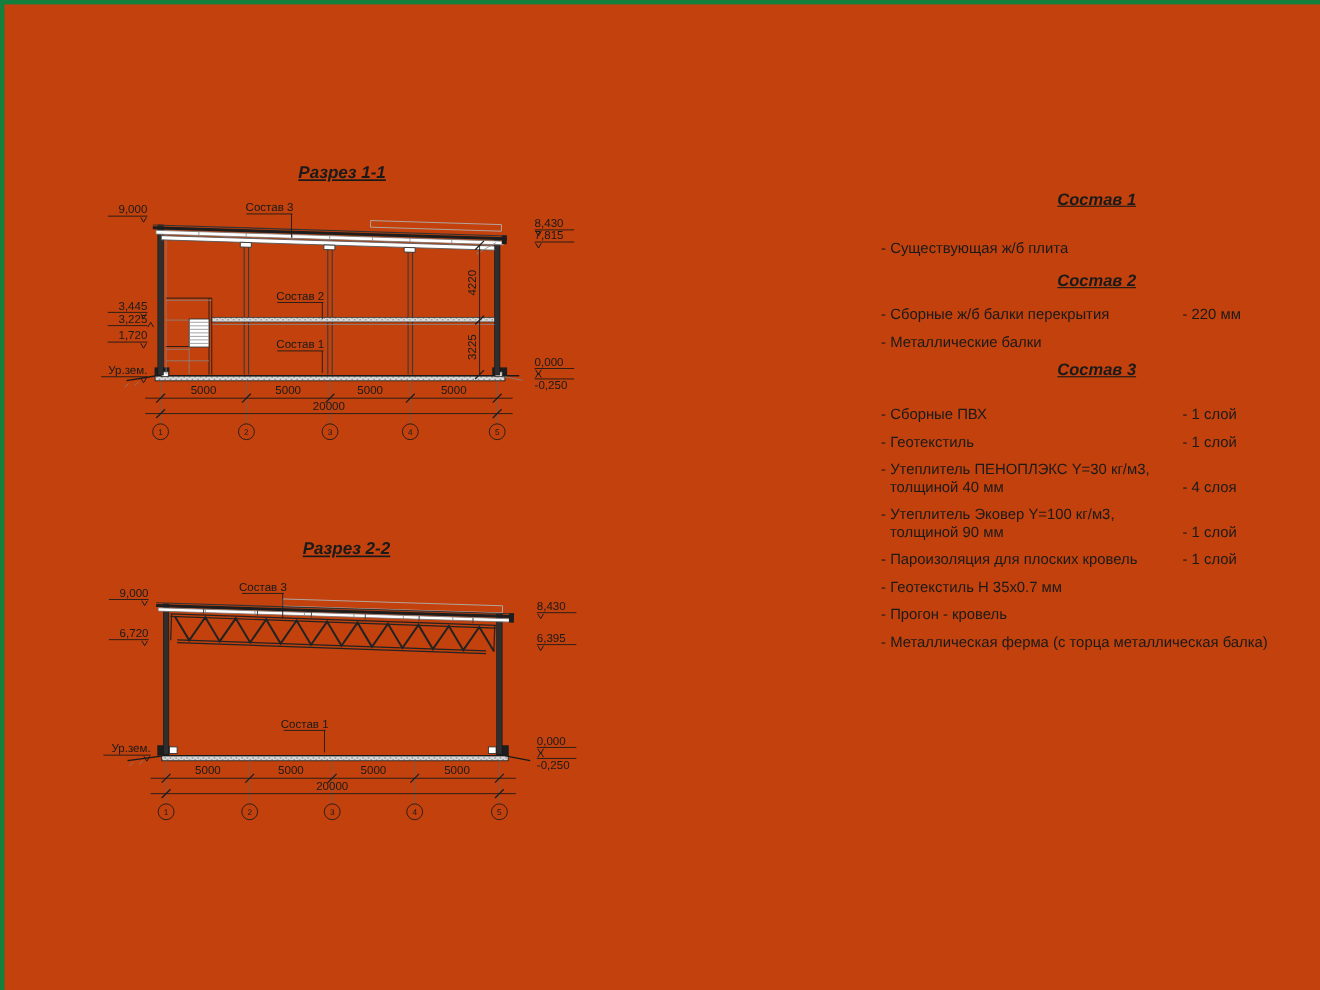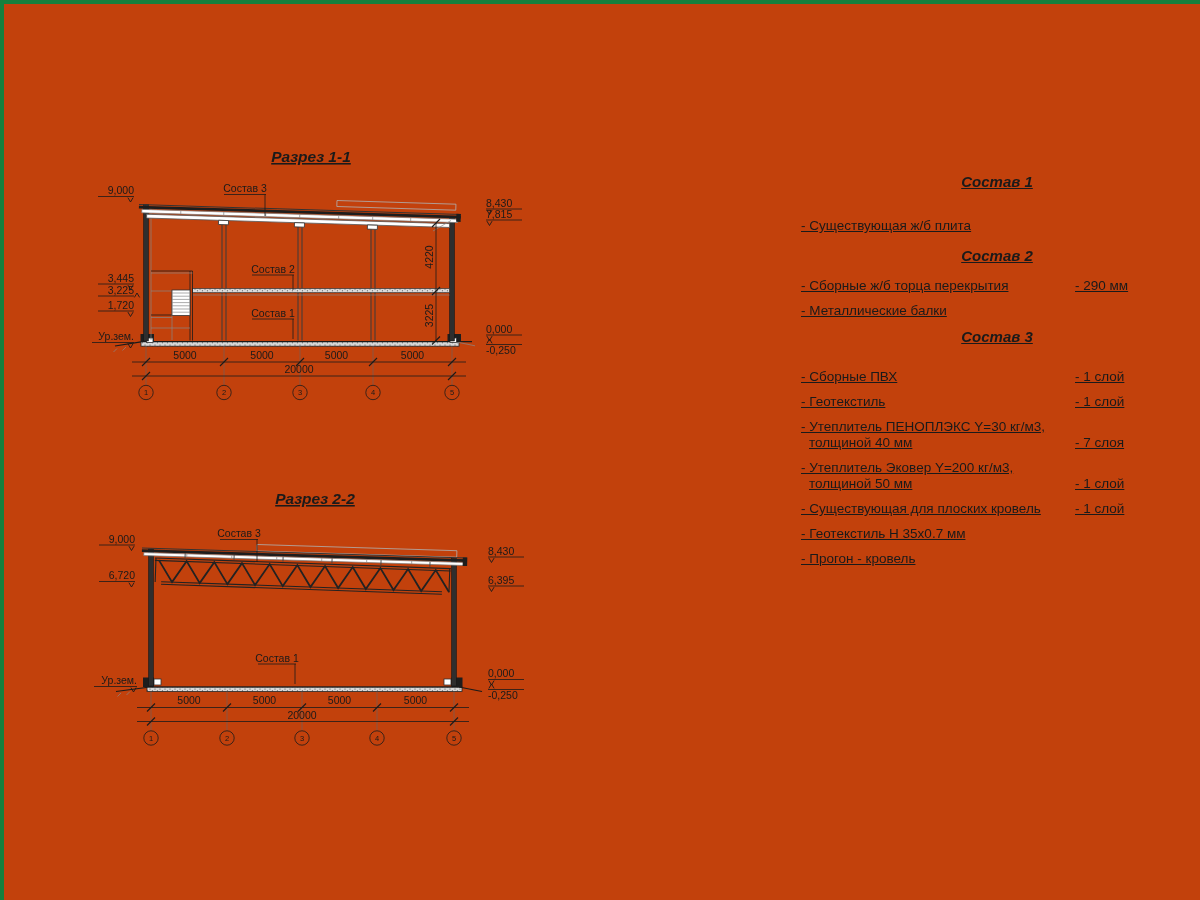--- a/index.html
+++ b/index.html
@@ -28,7 +28,7 @@
   .sec2 .legend-h{margin-bottom:24px;}
   .legend-sec{margin-bottom:13px;}
   .sec1{margin-bottom:5px;}
-  .legend-row{display:flex;align-items:flex-end;margin-bottom:9px;font-size:13.5px;line-height:16px;text-decoration:underline;}
+  .legend-row{display:flex;align-items:flex-end;margin-bottom:9px;font-size:13.5px;line-height:16px;}
   .li-name{flex:1 1 auto;display:block;text-indent:-8px;padding-left:8px;}
   .li-val{flex:0 0 118px;}
 </style>

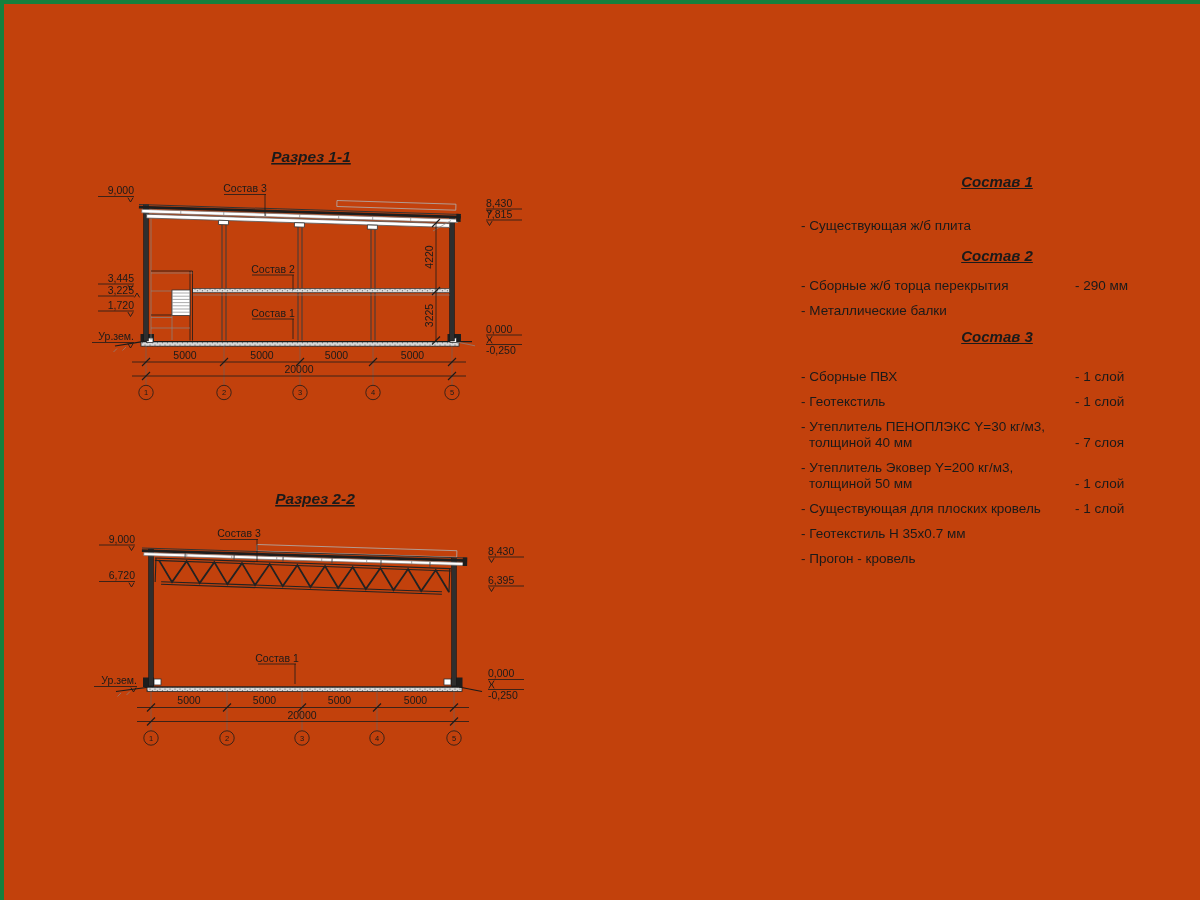--- a/index.html
+++ b/index.html
@@ -361,7 +361,7 @@
       <div class="legend-sec sec1">
         <div class="legend-h">Состав 2</div>
         <div class="legend-row">
-          <span class="li-name">- Сборные ж/б торца перекрытия</span>
+          <span class="li-name">- Сборные ж/б балки перекрытия</span>
           <span class="li-val">- 290 мм</span>
         </div>
         <div class="legend-row">

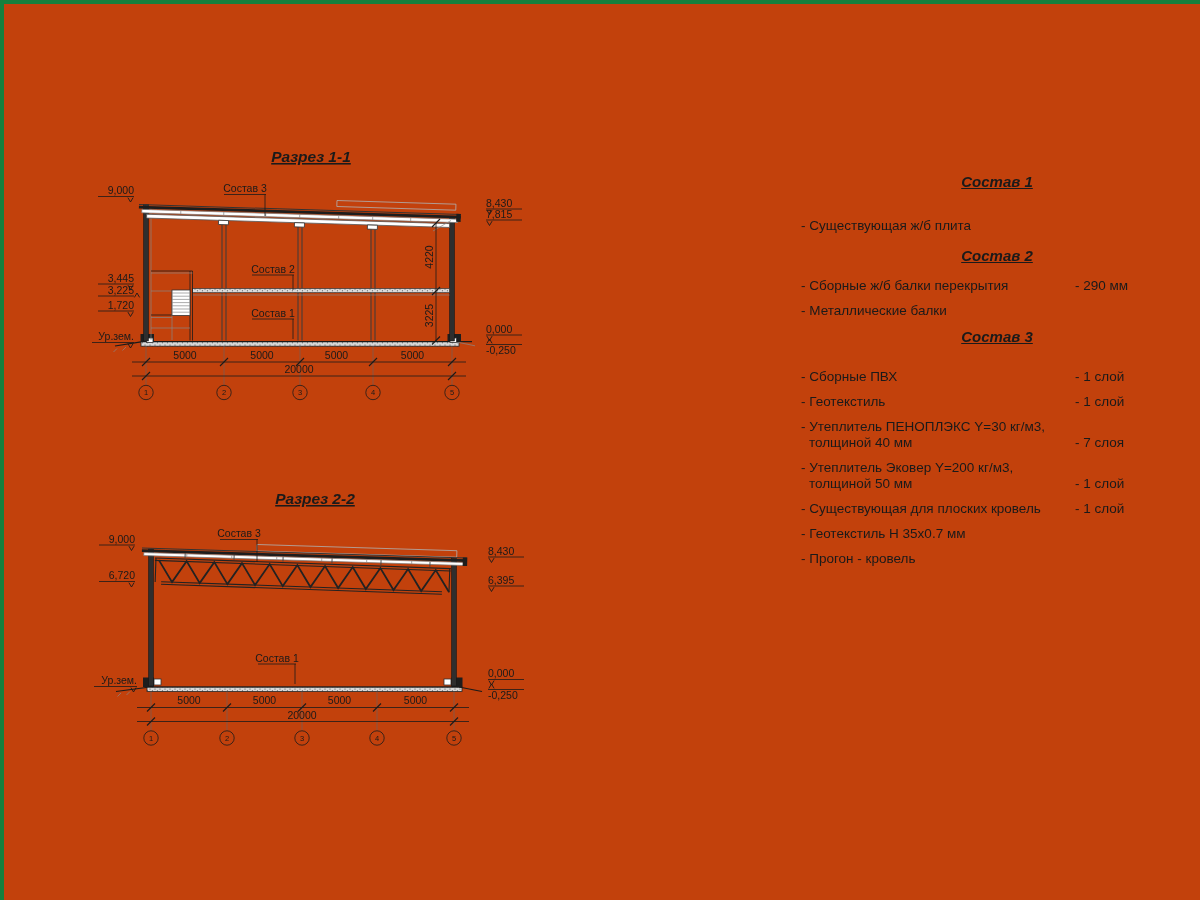--- a/index.html
+++ b/index.html
@@ -362,7 +362,7 @@
         <div class="legend-h">Состав 2</div>
         <div class="legend-row">
           <span class="li-name">- Сборные ж/б балки перекрытия</span>
-          <span class="li-val">- 290 мм</span>
+          <span class="li-val">- 220 мм</span>
         </div>
         <div class="legend-row">
           <span class="li-name">- Металлические балки</span>

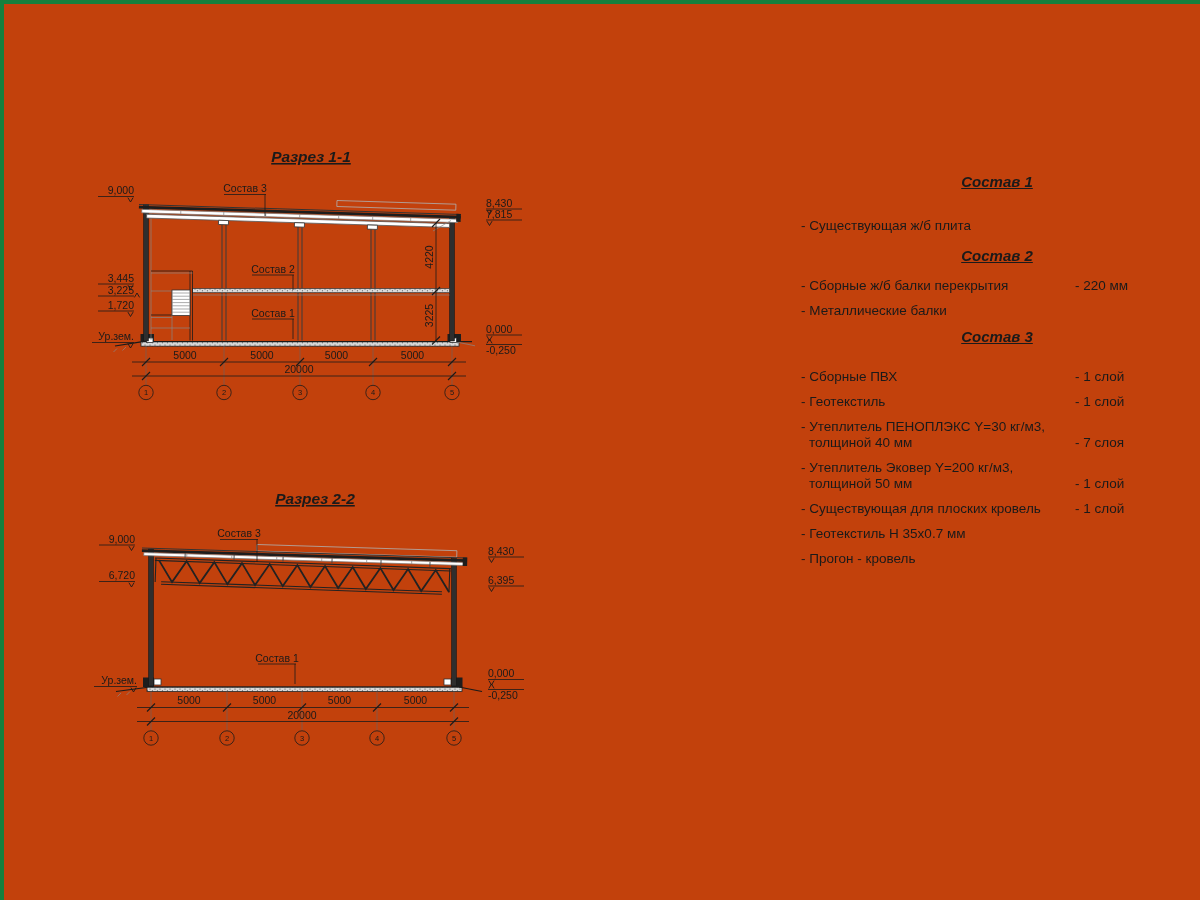--- a/index.html
+++ b/index.html
@@ -380,7 +380,7 @@
         </div>
         <div class="legend-row">
           <span class="li-name">- Утеплитель ПЕНОПЛЭКС Y=30 кг/м3, толщиной 40 мм</span>
-          <span class="li-val">- 7 слоя</span>
+          <span class="li-val">- 4 слоя</span>
         </div>
         <div class="legend-row">
           <span class="li-name">- Утеплитель Эковер Y=200 кг/м3, толщиной 50 мм</span>

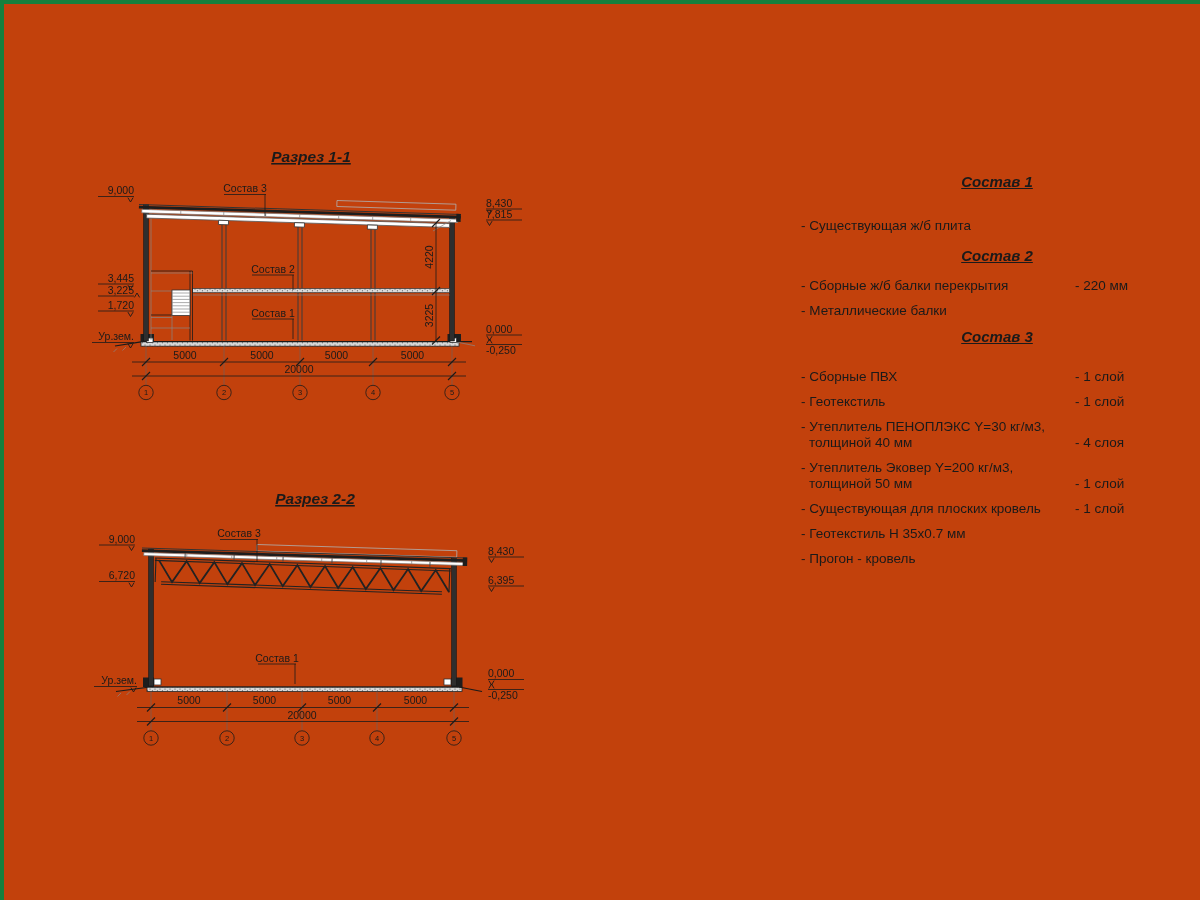--- a/index.html
+++ b/index.html
@@ -383,7 +383,7 @@
           <span class="li-val">- 4 слоя</span>
         </div>
         <div class="legend-row">
-          <span class="li-name">- Утеплитель Эковер Y=200 кг/м3, толщиной 50 мм</span>
+          <span class="li-name">- Утеплитель Эковер Y=100 кг/м3, толщиной 90 мм</span>
           <span class="li-val">- 1 слой</span>
         </div>
         <div class="legend-row">

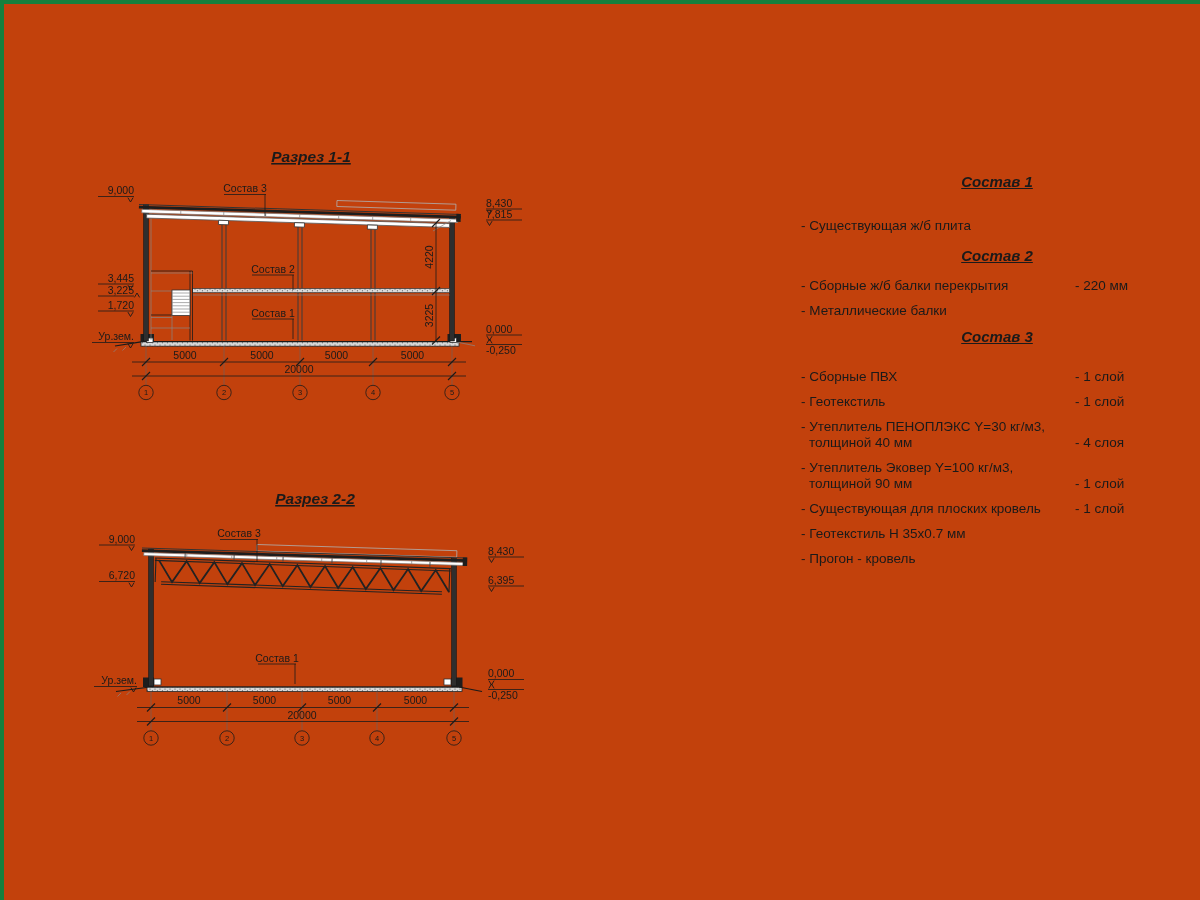--- a/index.html
+++ b/index.html
@@ -387,7 +387,7 @@
           <span class="li-val">- 1 слой</span>
         </div>
         <div class="legend-row">
-          <span class="li-name">- Существующая для плоских кровель</span>
+          <span class="li-name">- Пароизоляция для плоских кровель</span>
           <span class="li-val">- 1 слой</span>
         </div>
         <div class="legend-row">

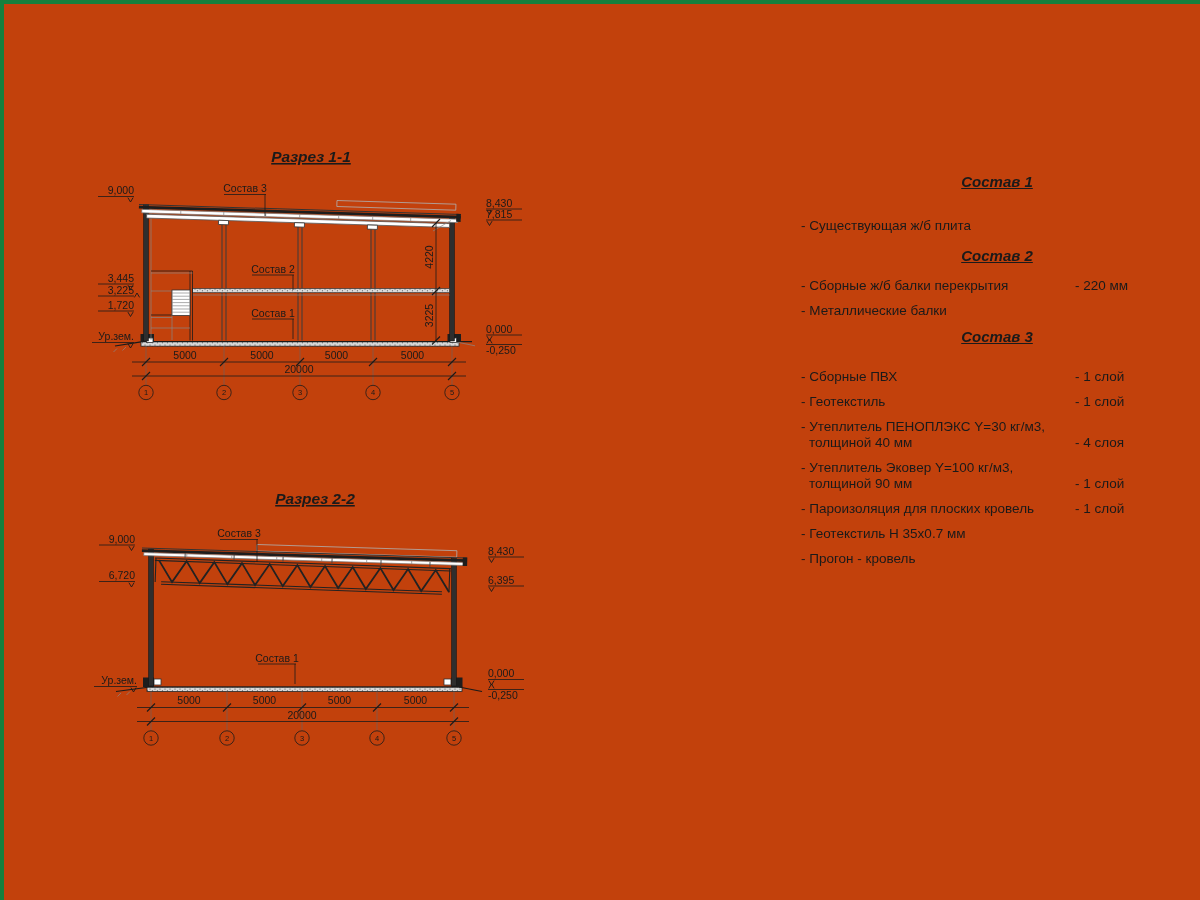--- a/index.html
+++ b/index.html
@@ -396,6 +396,9 @@
         <div class="legend-row">
           <span class="li-name">- Прогон - кровель</span>
         </div>
+        <div class="legend-row">
+          <span class="li-name">- Металлическая ферма (с торца металлическая балка)</span>
+        </div>
       </div>
     </div>
 

